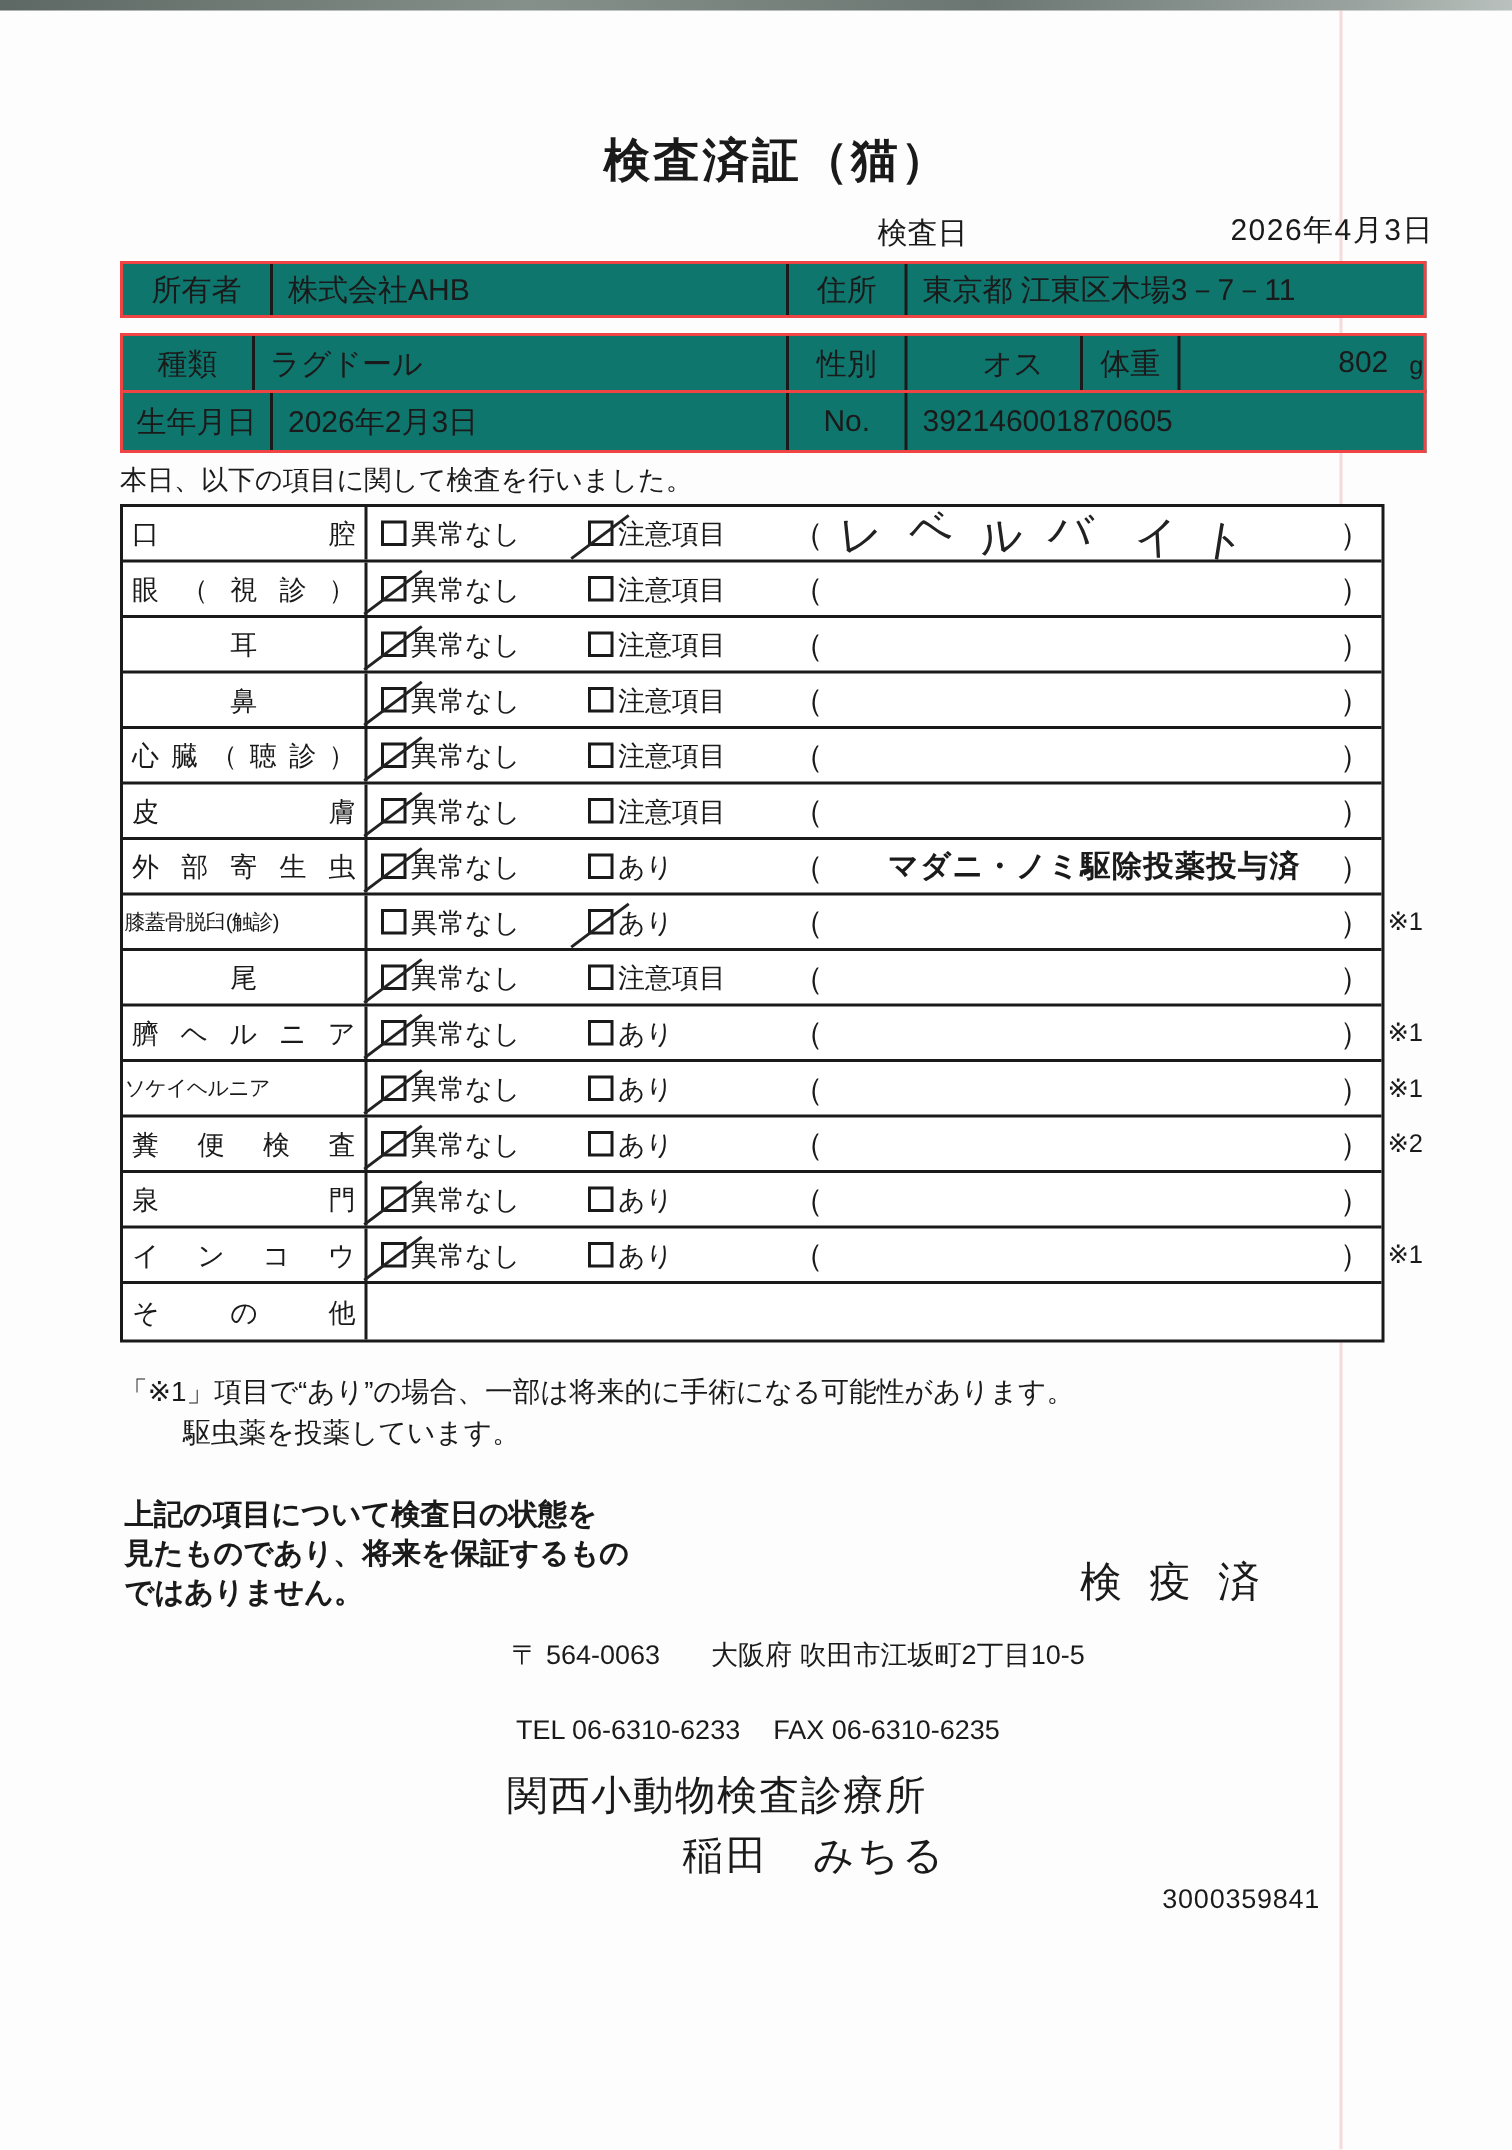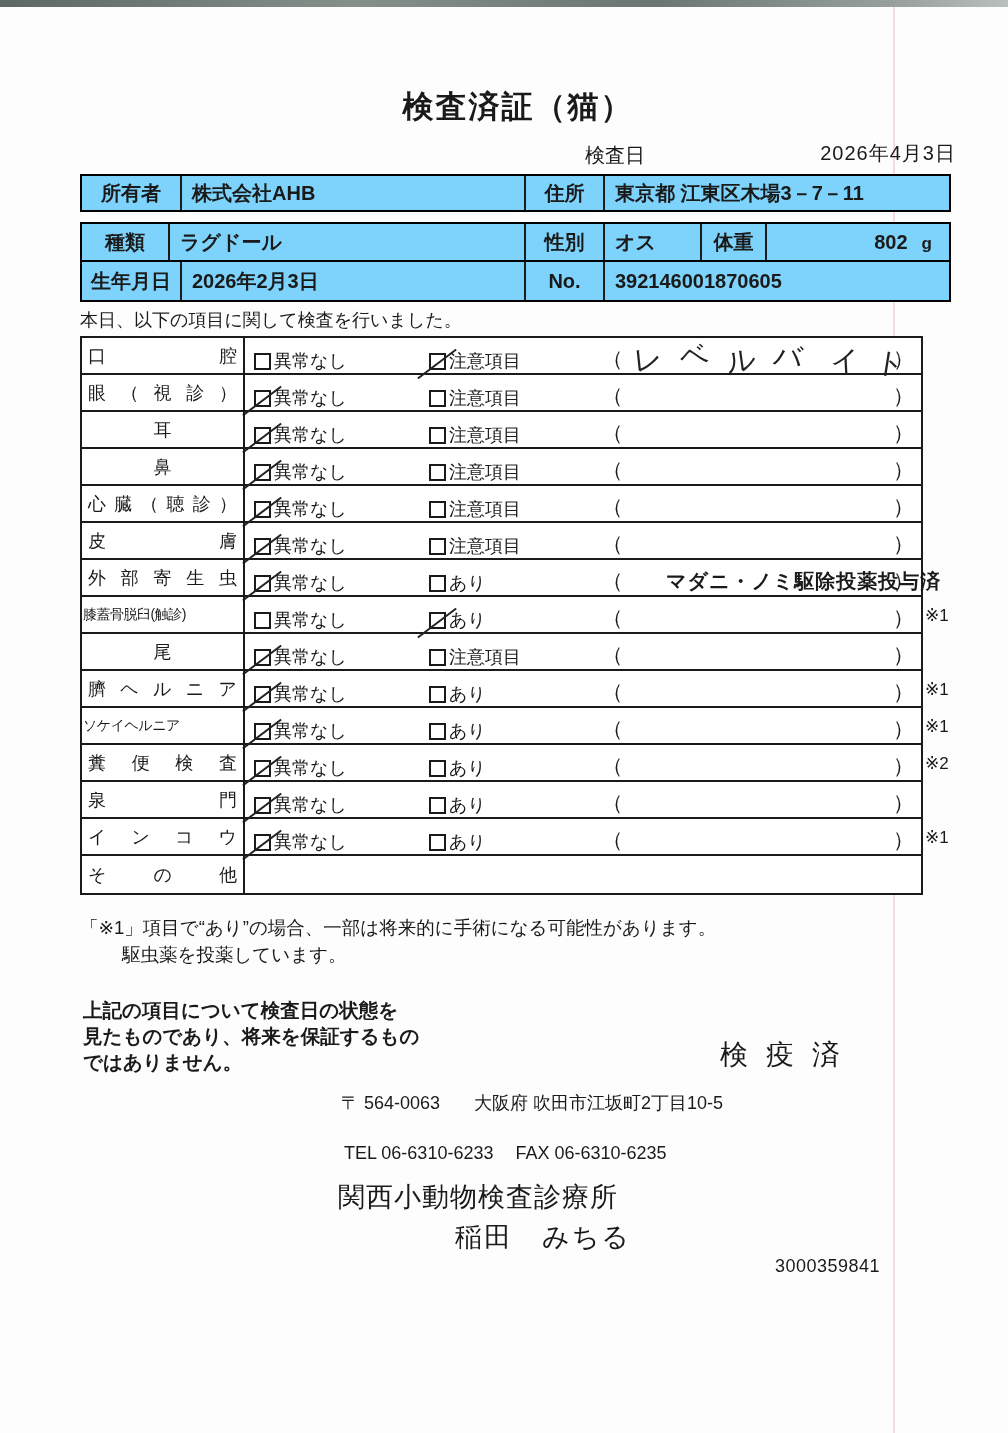--- a/index.html
+++ b/index.html
@@ -32,7 +32,7 @@
   .insp-date-value { position:absolute; top:140px; right:52px; font-size:20px; letter-spacing:1px; }
 
   
-  .itbl { position:absolute; display:flex; border:2px solid #000000; background:#7dd3fc; box-sizing:border-box;font-weight:bold; }
+  .itbl { position:absolute; display:flex; border:2px solid #ef4444; background:#0f766e; box-sizing:border-box; }
   .itbl .cell {
     display:flex; align-items:center; box-sizing:border-box;
     font-size:20px; white-space:nowrap; overflow:hidden;

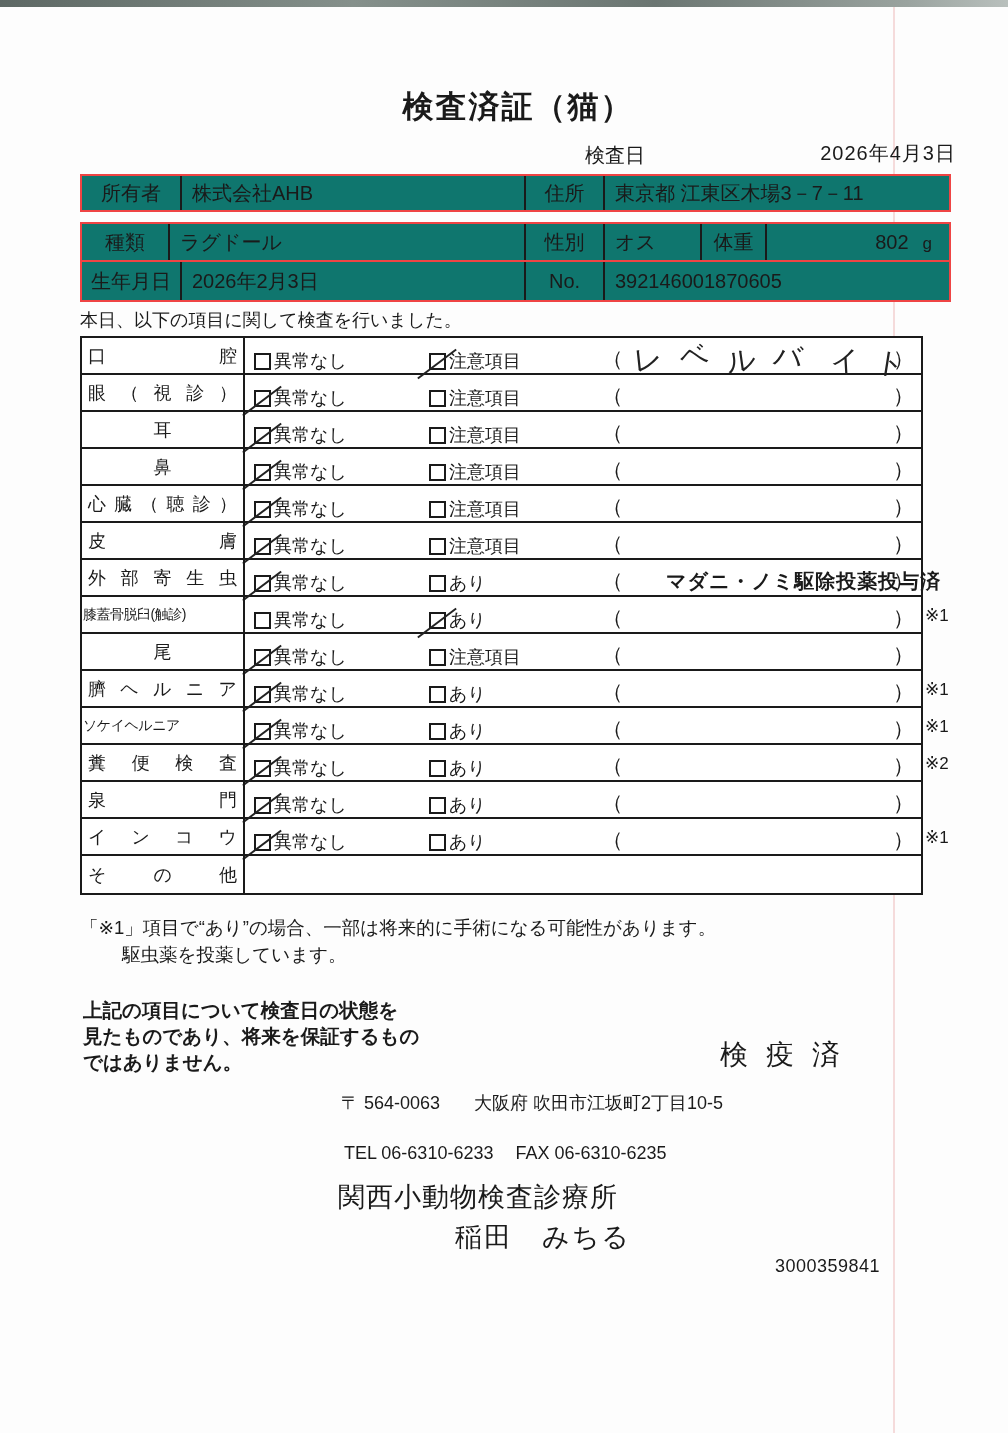--- a/index.html
+++ b/index.html
@@ -47,7 +47,7 @@
 
   .w100 { width:100px; flex:none; } .w88 { width:88px; flex:none; }
   .w344 { width:344px; flex:none; } .w356 { width:356px; flex:none; }
-  .w79 { width:79px; flex:none; }  .w97 { width:97px; flex:none; }
+  .w79 { width:79px; flex:none; }  .w97 { width:77px; flex:none;margin-left:40px; }
   .w65 { width:65px; flex:none; }  .wfl { flex:1;border-radius:17px; }
 
   .weight-val { justify-content:flex-end; padding-right:17px; gap:14px; }

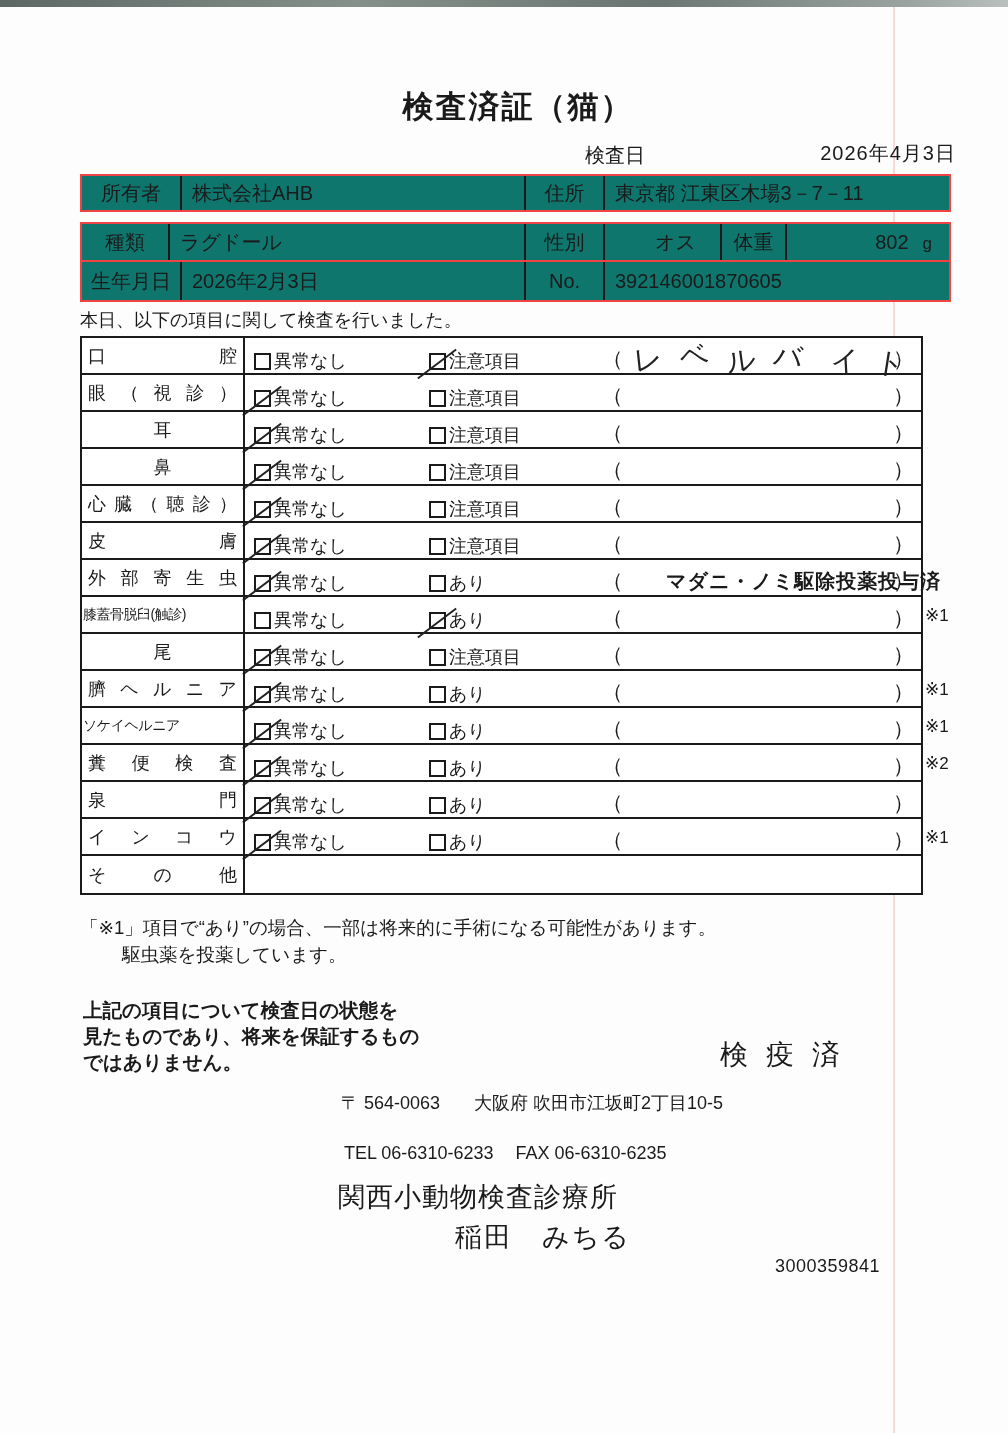--- a/index.html
+++ b/index.html
@@ -50,7 +50,7 @@
   .w79 { width:79px; flex:none; }  .w97 { width:77px; flex:none;margin-left:40px; }
   .w65 { width:65px; flex:none; }  .wfl { flex:1;border-radius:17px; }
 
-  .weight-val { justify-content:flex-end; padding-right:17px; gap:14px; }
+  .weight-val { justify-content:flex-end; padding-right:0; gap:14px; }
   .weight-unit { font-size:17px; transform:translateY(2px); }
 
   .intro-line { position:absolute; left:80px; top:308px; font-size:18px; }

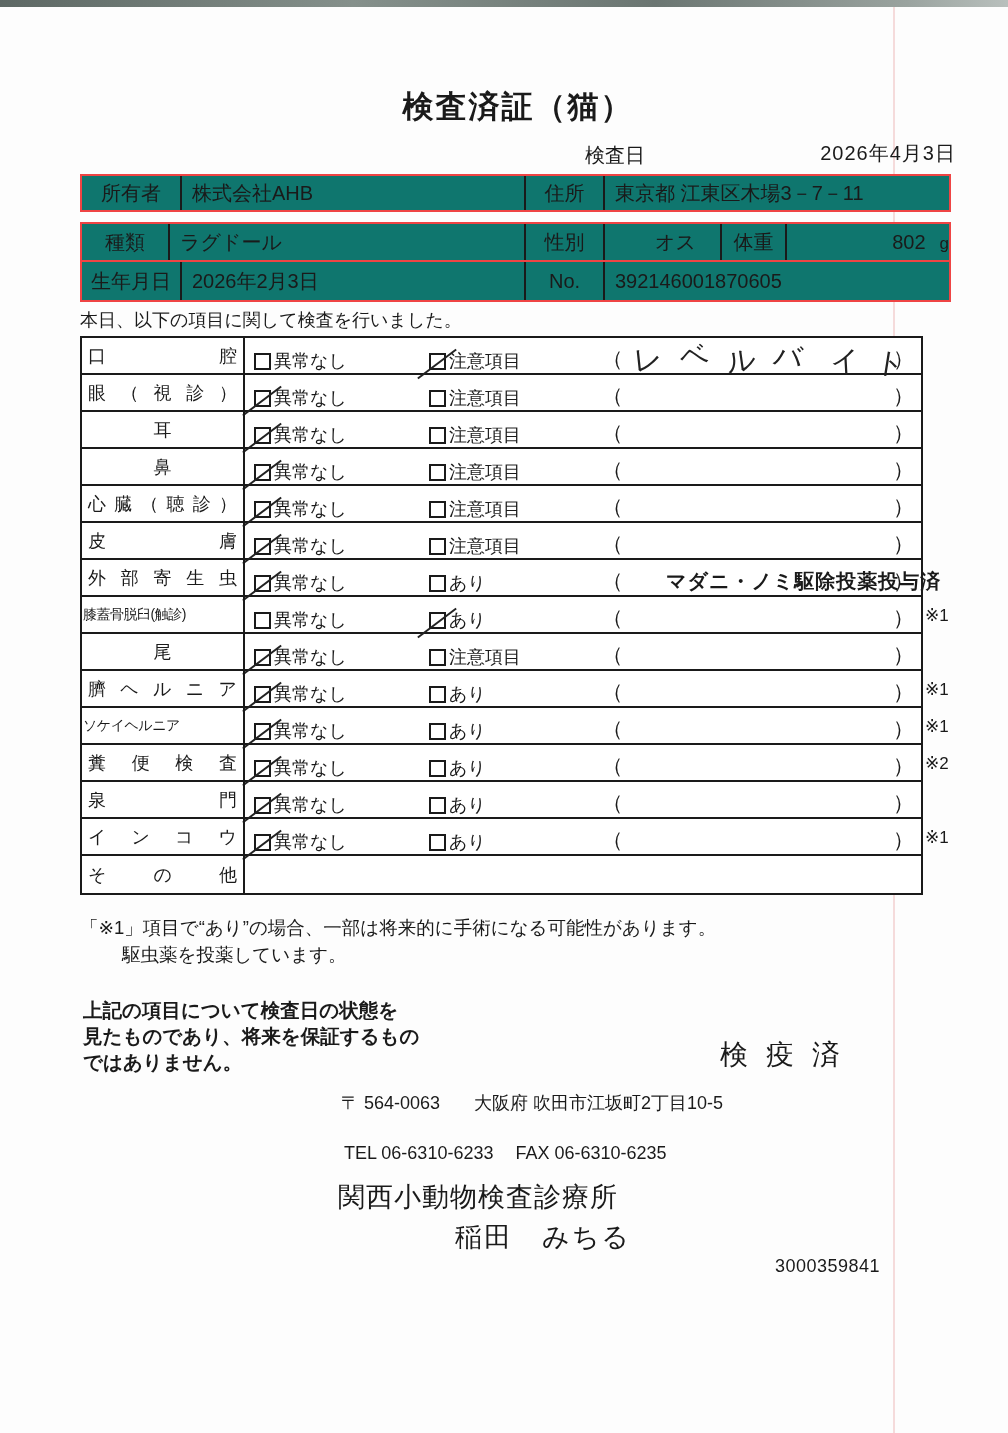--- a/index.html
+++ b/index.html
@@ -75,7 +75,7 @@
   .chk-label.center { justify-content:center; }
   .chk-label.fill   { padding:0 1px; font-size:14px; letter-spacing:-0.5px; }
 
-  .chk-content { flex:1; display:flex; align-items:flex-end; padding-left:9px; min-width:0;gap:37px; }
+  .chk-content { flex:1; display:flex; align-items:center; padding-left:9px; min-width:0; }
   .opt { display:flex; align-items:center; flex:none; }
   .opt1 { width:138px; } .opt2 { width:136px; }
   .opt-label { font-size:18px; margin-left:3px; white-space:nowrap; }

